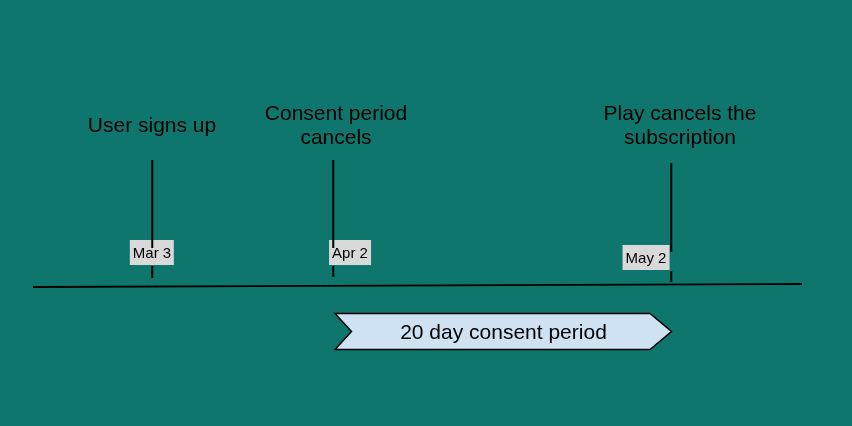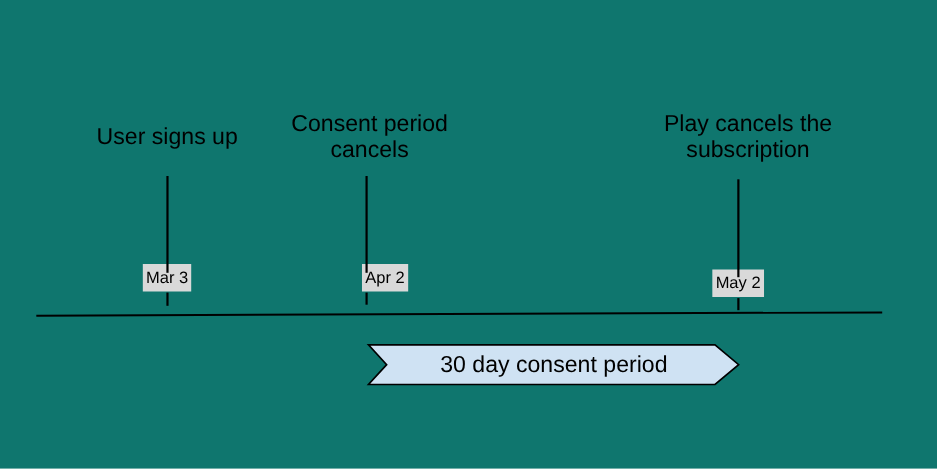--- a/index.html
+++ b/index.html
@@ -62,7 +62,7 @@
   }
   .d1 { left: 152px; top: 240px; }
   .d2 { left: 350px; top: 240px; }
-  .d3 { left: 671px; top: 245px; }
+  .d3 { left: 646px; top: 245px; }
   .banner-label {
     position: absolute;
     left: 335px;

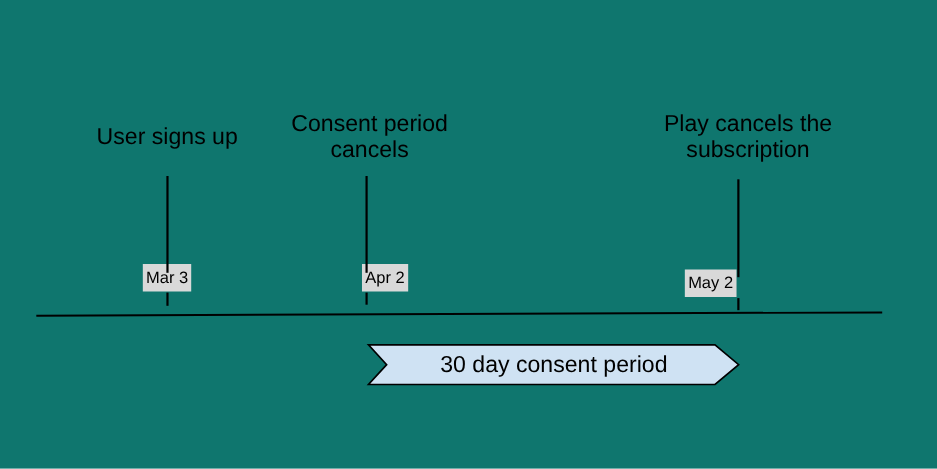--- a/index.html
+++ b/index.html
@@ -108,7 +108,7 @@
     <div class="vline s3"></div>
   </div>
 
-  <div class="banner-label">30 day consent period</div>
+  <div class="banner-label">20 day consent period</div>
 
 </div>
 

